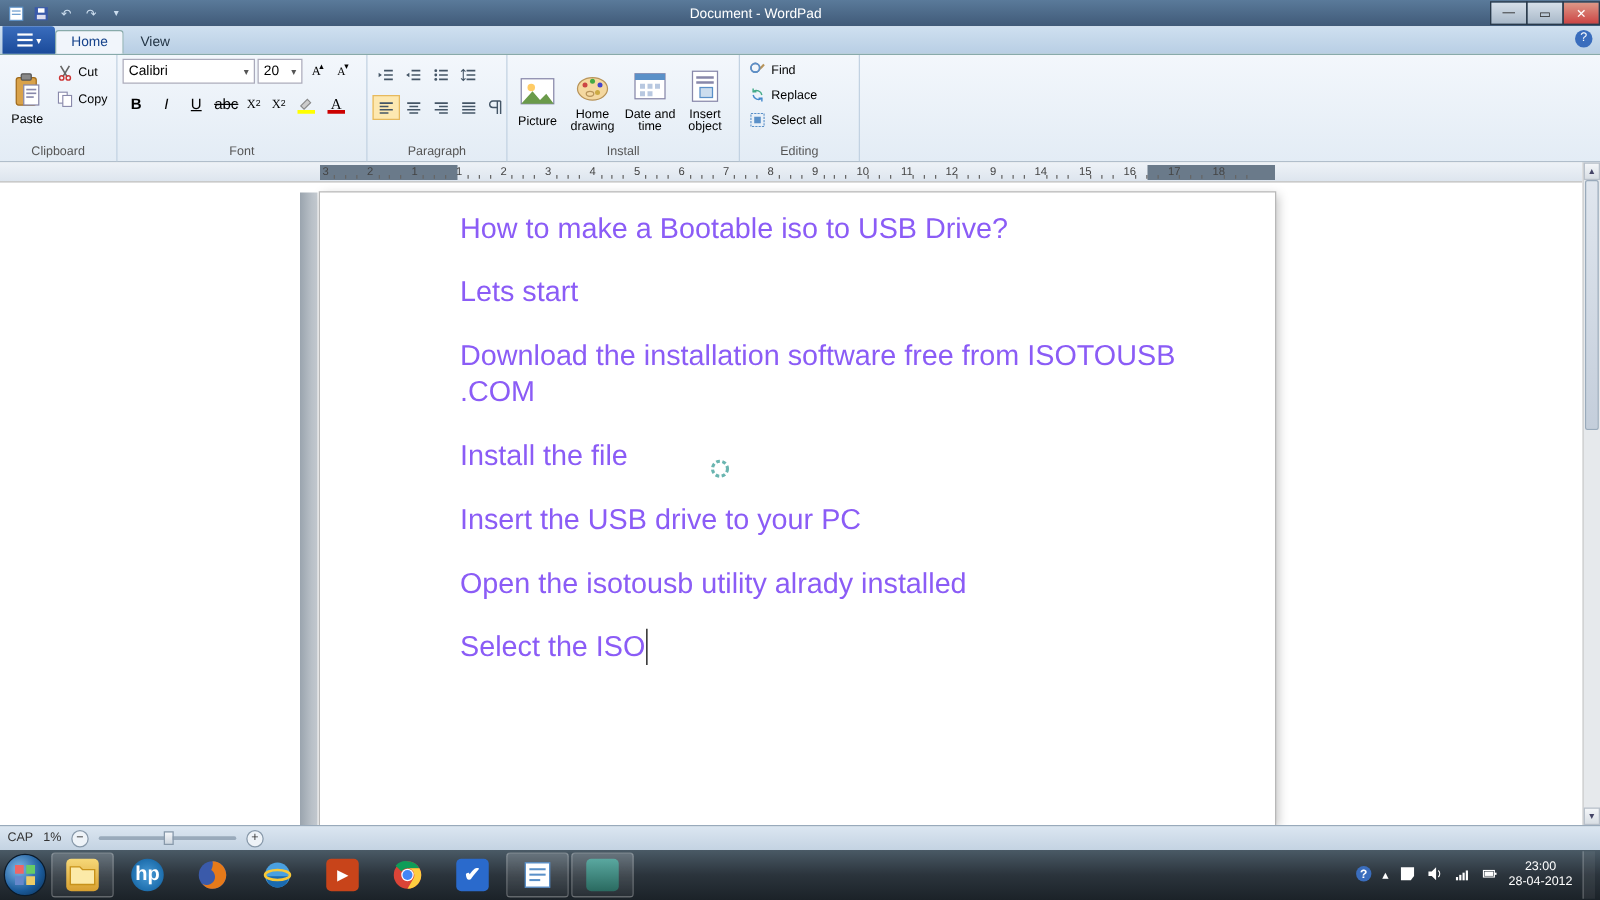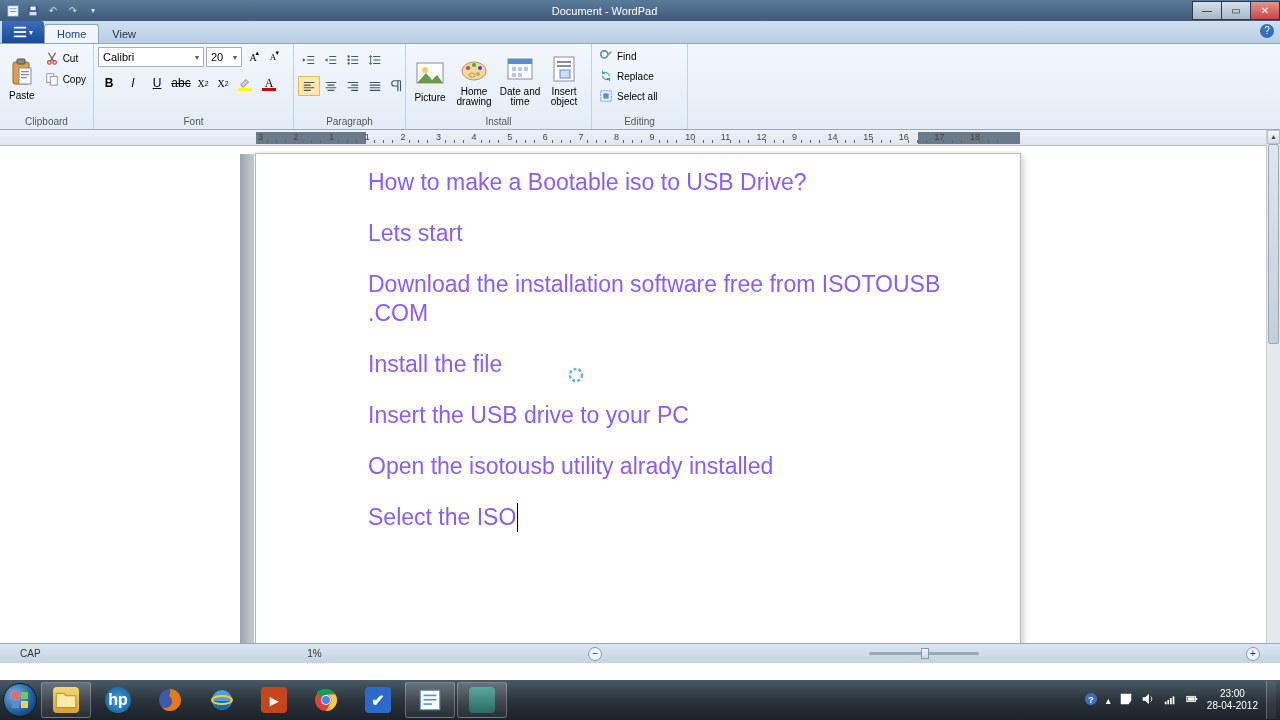--- a/index.html
+++ b/index.html
@@ -78,7 +78,7 @@
 .vscroll .arrow.bottom { position: absolute; bottom: 0; left: 0; right: 0; }
 
 
-.statusbar { position: absolute; bottom: 57px; left: 0; right: 0; height: 20px; background: linear-gradient(#dbe6f1,#c4d3e2); border-top: 1px solid #9ab; display: flex; align-items: center; justify-content: space-between; font-size: 10px; color: #333; gap: 8px; padding: 0 20px; }
+.statusbar { position: absolute; bottom: 40px; left: 0; right: 0; height: 20px; background: linear-gradient(#dbe6f1,#c4d3e2); border-top: 1px solid #9ab; display: flex; align-items: center; justify-content: flex-start; font-size: 10px; color: #333; gap: 8px; padding: 0 6px; }
 .statusbar .slider { width: 110px; height: 3px; background: #9ab; position: relative; border-radius: 2px; }
 .statusbar .slider .knob { position: absolute; top: -4px; left: 52px; width: 8px; height: 11px; background: linear-gradient(#f4f6f9,#cdd6df); border: 1px solid #89a; }
 .zoombtn { width: 14px; height: 14px; border-radius: 50%; border: 1px solid #89a; display: flex; align-items: center; justify-content: center; font-size: 10px; background: #eef3f8; }

